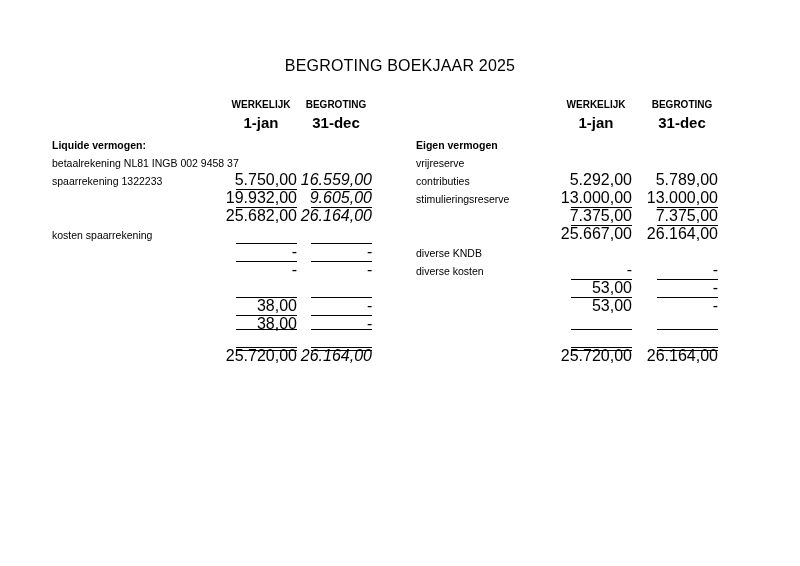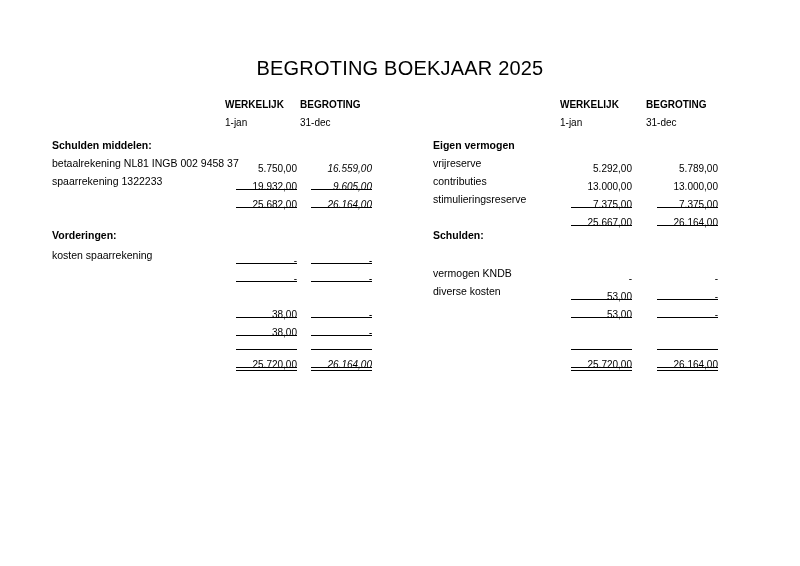--- a/index.html
+++ b/index.html
@@ -28,7 +28,7 @@
     left: 0;
     width: 800px;
     text-align: center;
-    font-size: 20px;
+    font-size: 16px;
     font-weight: 400;
     letter-spacing: 0.2px;
     white-space: nowrap;

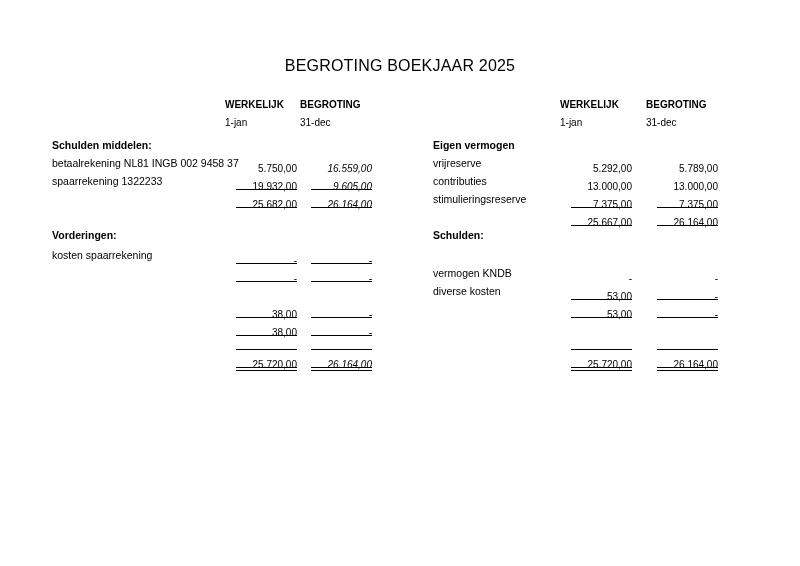--- a/index.html
+++ b/index.html
@@ -69,7 +69,7 @@
     position: absolute;
     font-size: 10px;
     line-height: 14px;
-    text-align: left;
+    text-align: center;
     white-space: nowrap;
     top: 2px;
     font-weight: 700;

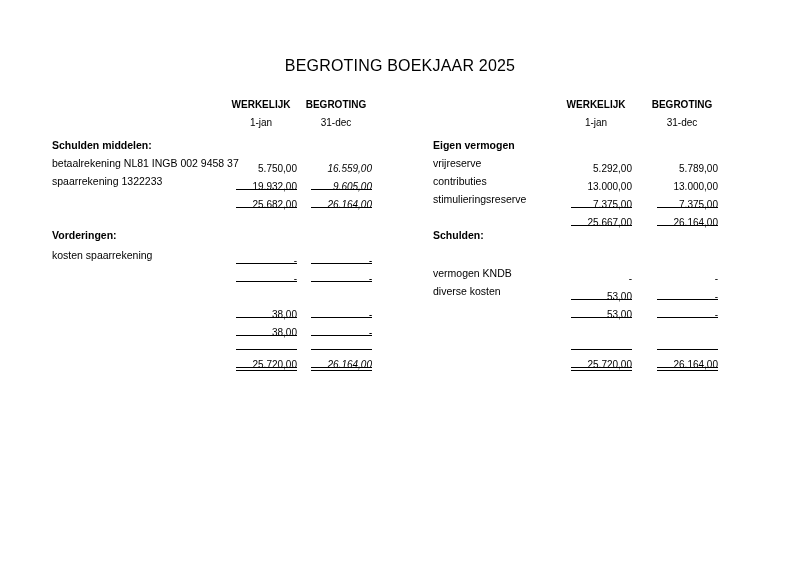--- a/index.html
+++ b/index.html
@@ -75,8 +75,8 @@
     font-weight: 700;
   }
   .hdr.sub {
-    font-weight: 400;
-    font-size: 10px;
+    font-weight: 700;
+    font-size: 15px;
   }
 
   

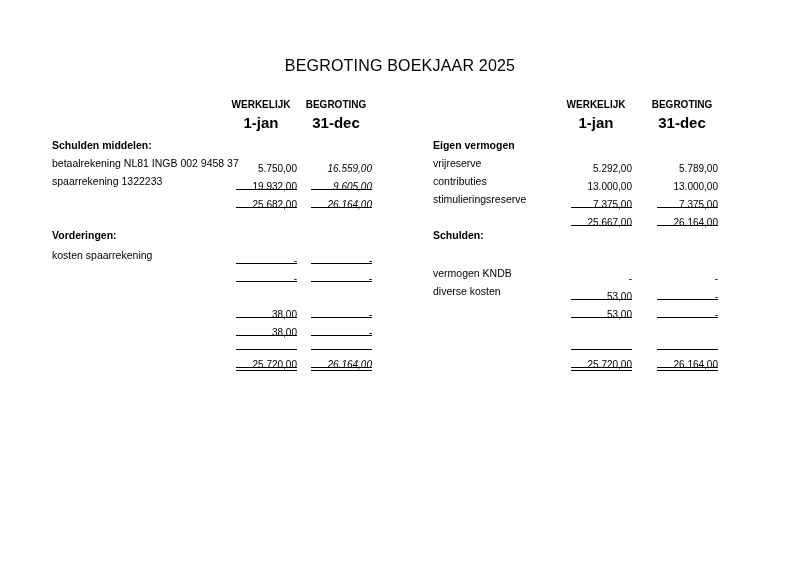--- a/index.html
+++ b/index.html
@@ -133,7 +133,7 @@
     </div>
 
     <div class="row">
-      <div class="label bold lbl-L">Schulden middelen:</div>
+      <div class="label bold lbl-L">Liquide vermogen:</div>
       <div class="label bold lbl-R">Eigen vermogen</div>
     </div>
 

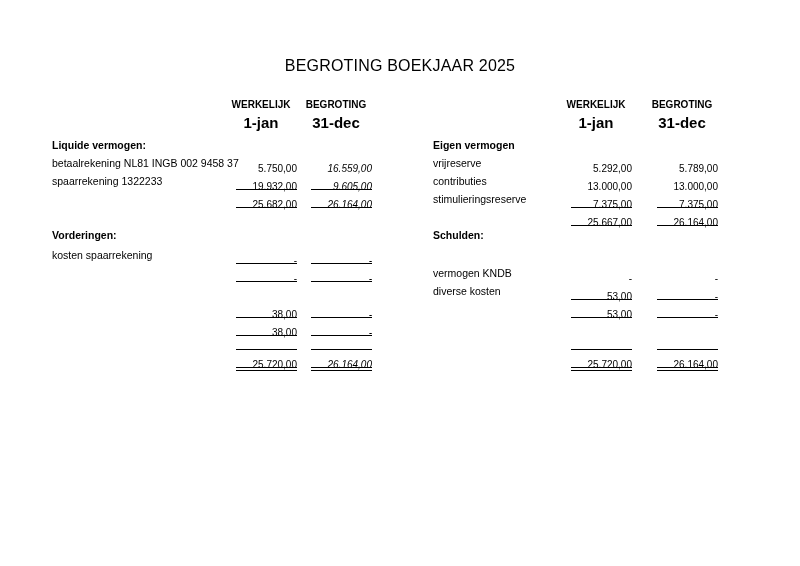--- a/index.html
+++ b/index.html
@@ -81,7 +81,7 @@
 
   
   .lbl-L { left: 52px; }
-  .lbl-R { left: 401px; padding-left: 32px; }
+  .lbl-R { left: 384px; padding-left: 32px; }
 
   .colA { right: 503px; width: 72px; }   
   .colB { right: 428px; width: 72px; font-style: italic; }   

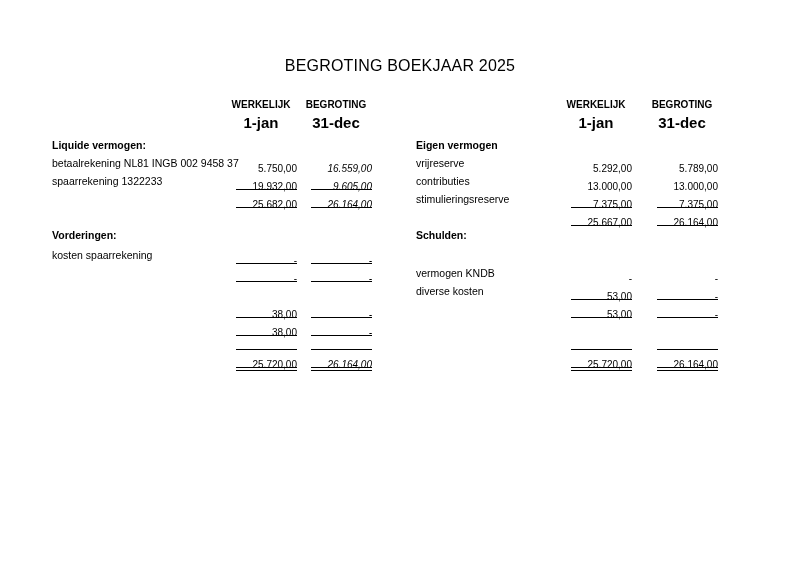--- a/index.html
+++ b/index.html
@@ -58,11 +58,11 @@
 
   .num {
     position: absolute;
-    font-size: 10px;
+    font-size: 16px;
     line-height: 14px;
     text-align: right;
     white-space: nowrap;
-    top: 8px;
+    top: 19px;
   }
 
   .hdr {

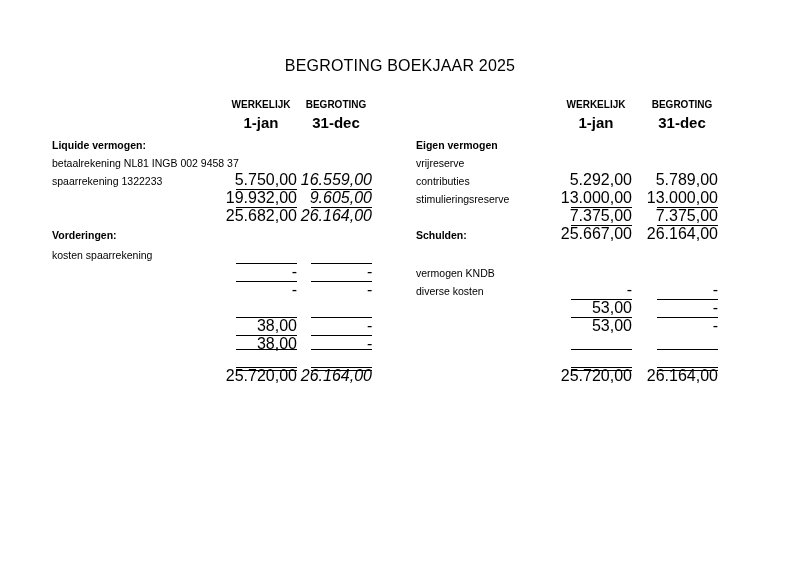--- a/index.html
+++ b/index.html
@@ -182,10 +182,6 @@
       <div class="rule rD" style="top:17px"></div>
     </div>
 
-    <div class="row" style="height:20px">
-      <div class="label bold lbl-L">Vorderingen:</div>
-      <div class="label bold lbl-R">Schulden:</div>
-    </div>
 
     <div class="row">
       <div class="label lbl-L">kosten spaarrekening</div>

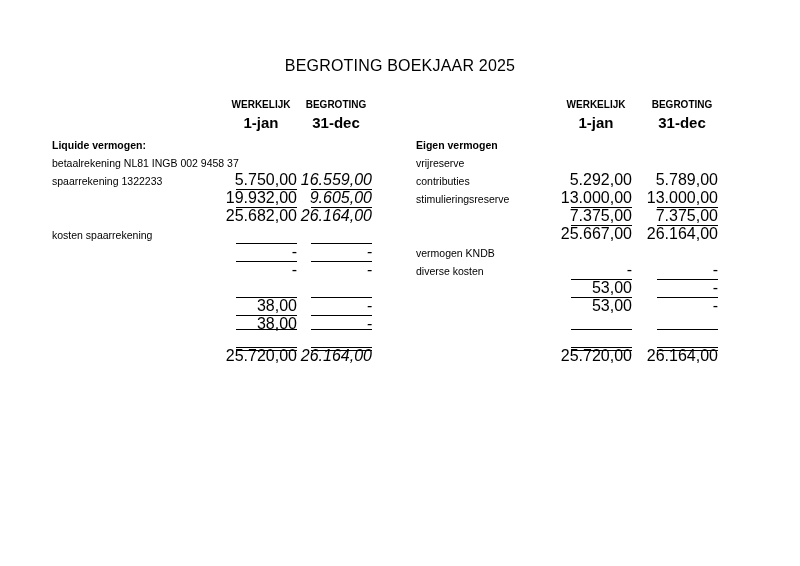--- a/index.html
+++ b/index.html
@@ -196,7 +196,7 @@
       <div class="num colA">-</div>
       <div class="num colB">-</div>
 
-      <div class="label lbl-R">vermogen KNDB</div>
+      <div class="label lbl-R">diverse KNDB</div>
       <div class="num colC">-</div>
       <div class="num colD">-</div>
 

